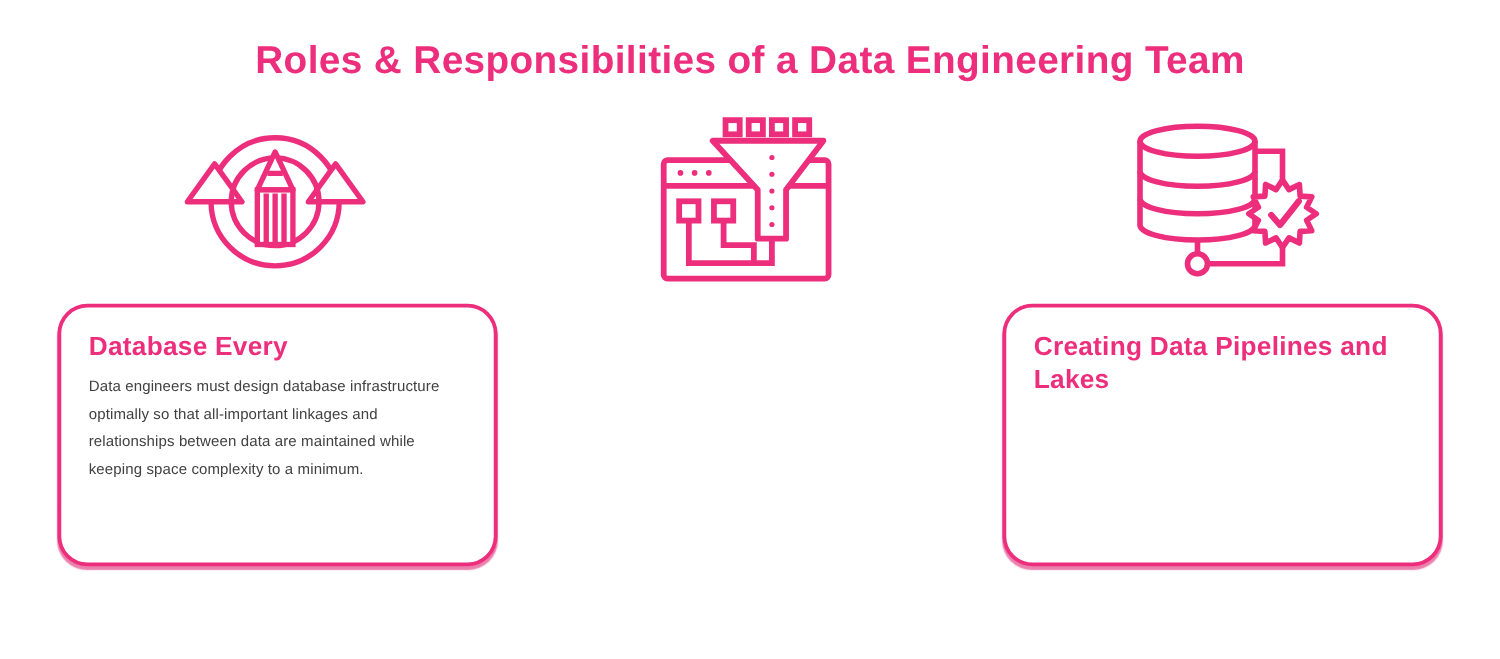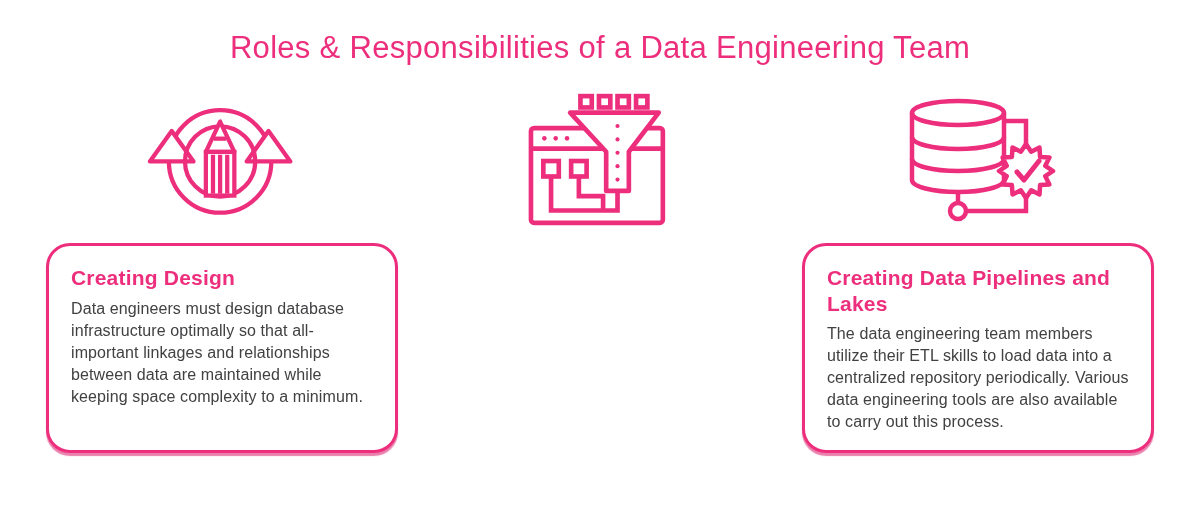--- a/index.html
+++ b/index.html
@@ -17,7 +17,7 @@
     text-align:center;
     padding-top:30px;
     font-size:31px;
-    font-weight:400;
+    font-weight:700;
     letter-spacing:.3px;
     color:var(--pink);
   }

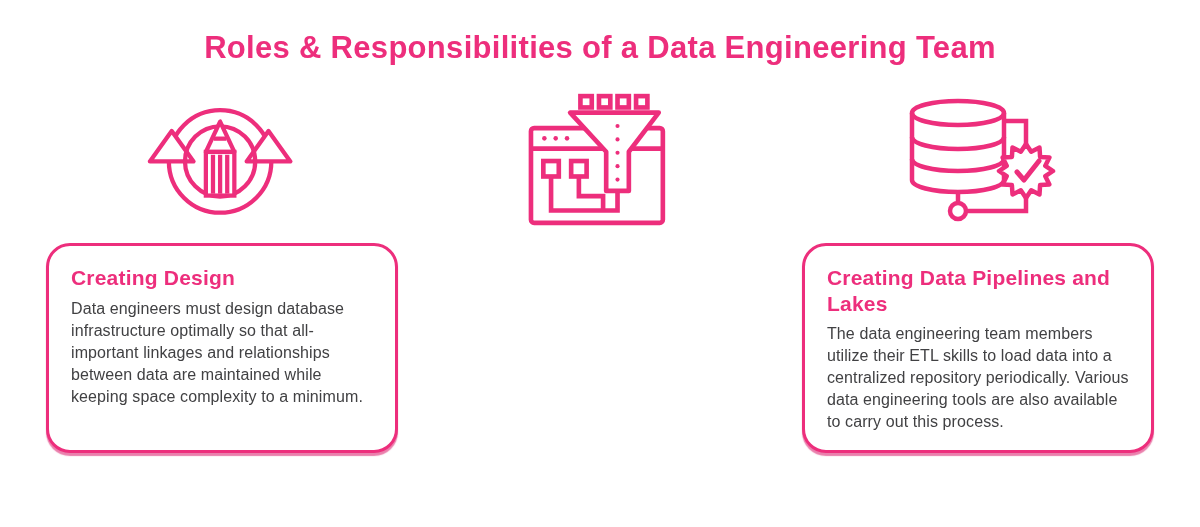--- a/index.html
+++ b/index.html
@@ -93,7 +93,7 @@
         </svg>
       </div>
       <div class="card">
-        <h2 class="card-title">Creating Design</h2>
+        <h2 class="card-title">Database Every</h2>
         <p class="card-body">Data engineers must design database infrastructure optimally so that all-important linkages and relationships between data are maintained while keeping space complexity to a minimum.</p>
       </div>
     </div>

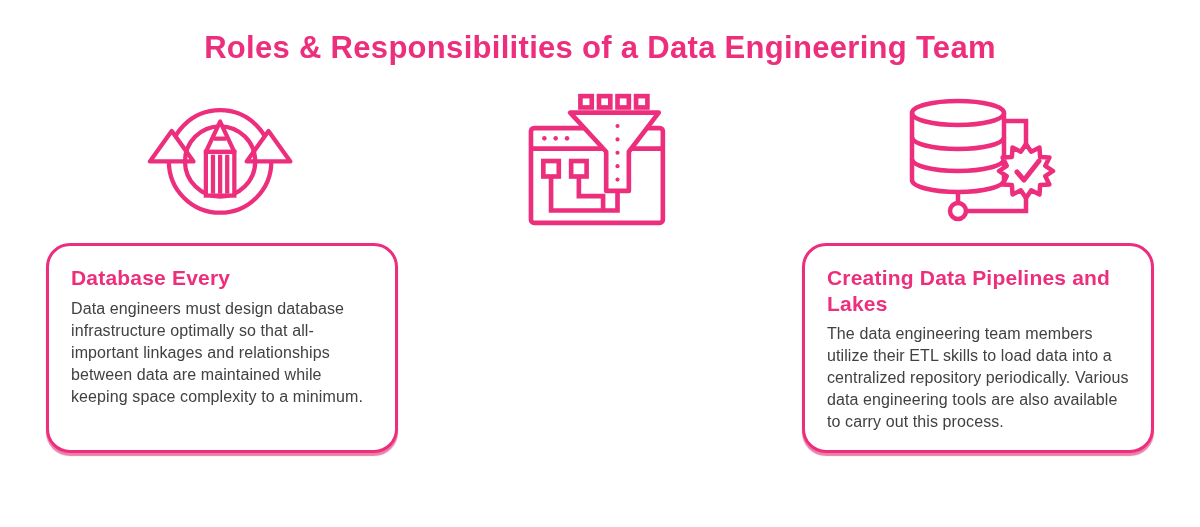--- a/index.html
+++ b/index.html
@@ -61,7 +61,7 @@
   }
   .card-body{
     color:var(--ink);
-    font-size:16px;
+    font-size:12px;
     line-height:22px;
     letter-spacing:.1px;
   }

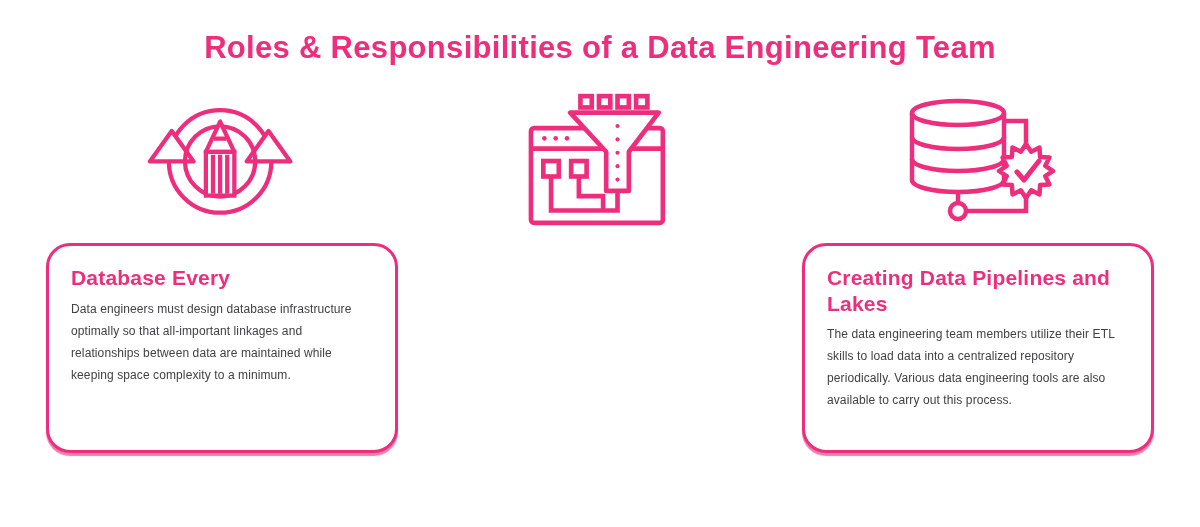--- a/index.html
+++ b/index.html
@@ -148,7 +148,6 @@
       </div>
       <div class="card">
         <h2 class="card-title">Creating Data Pipelines and Lakes</h2>
-        <p class="card-body">The data engineering team members utilize their ETL skills to load data into a centralized repository periodically. Various data engineering tools are also available to carry out this process.</p>
       </div>
     </div>
 

